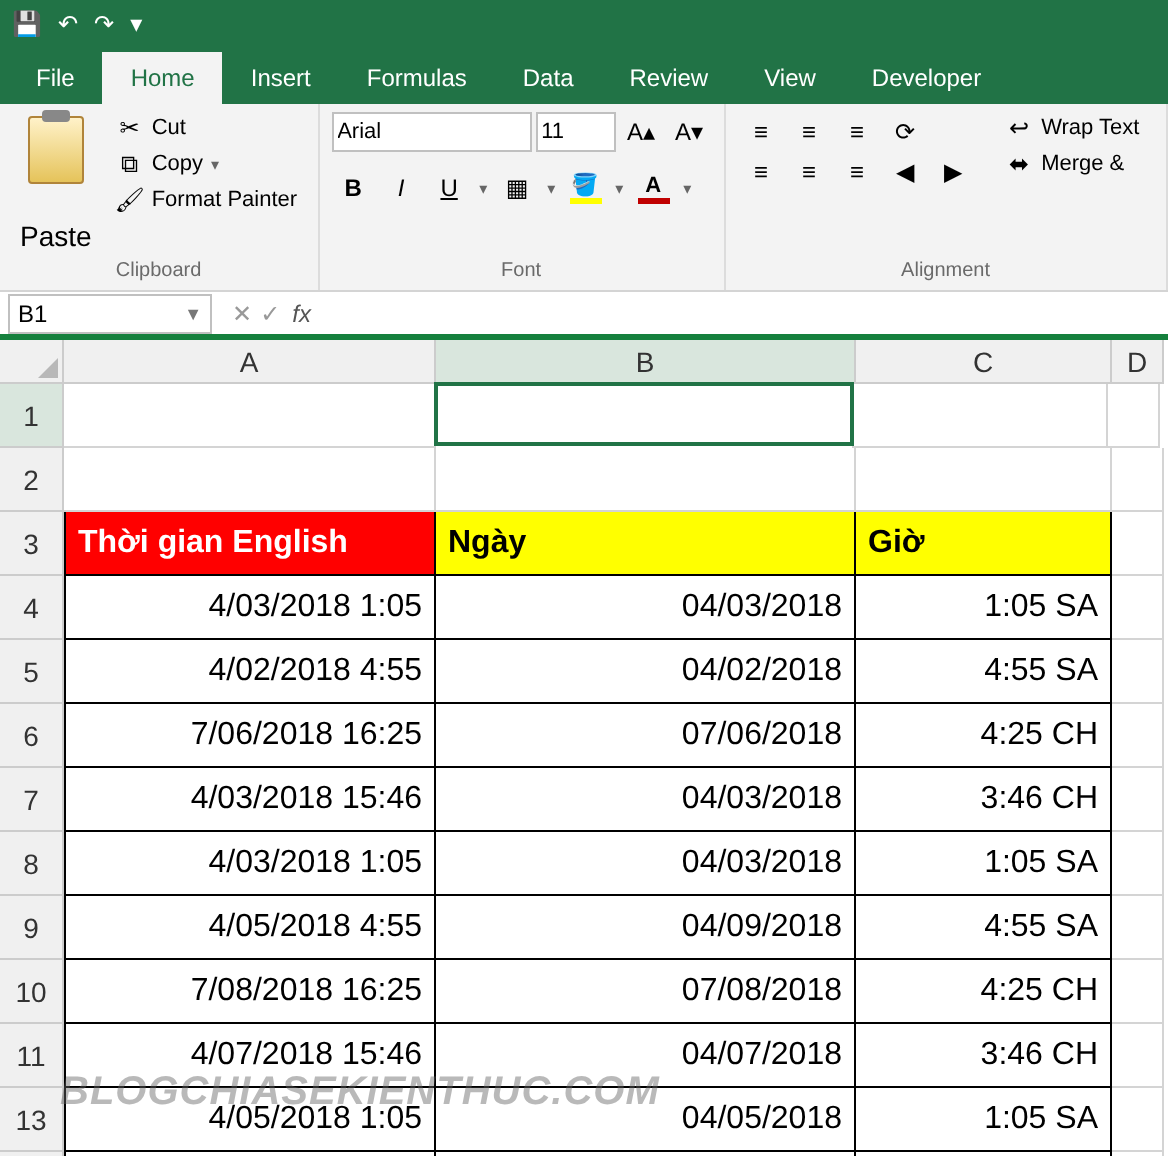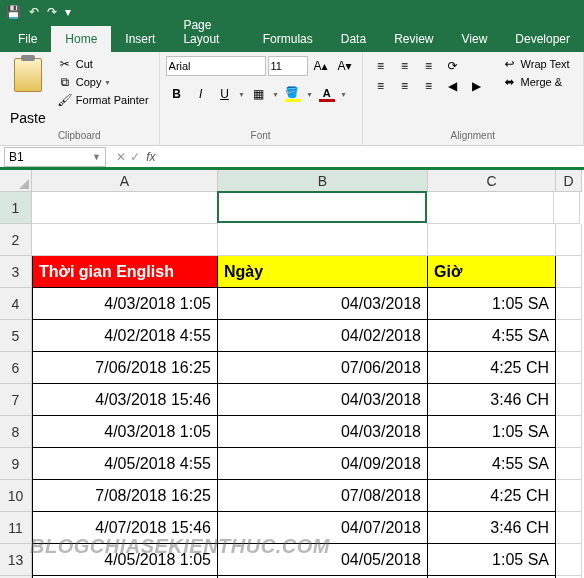--- a/index.html
+++ b/index.html
@@ -96,7 +96,6 @@
   <div class="ribbon-tab">File</div>
   <div class="ribbon-tab active">Home</div>
   <div class="ribbon-tab">Insert</div>
-  <div class="ribbon-tab">Page Layout</div>
   <div class="ribbon-tab">Formulas</div>
   <div class="ribbon-tab">Data</div>
   <div class="ribbon-tab">Review</div>

